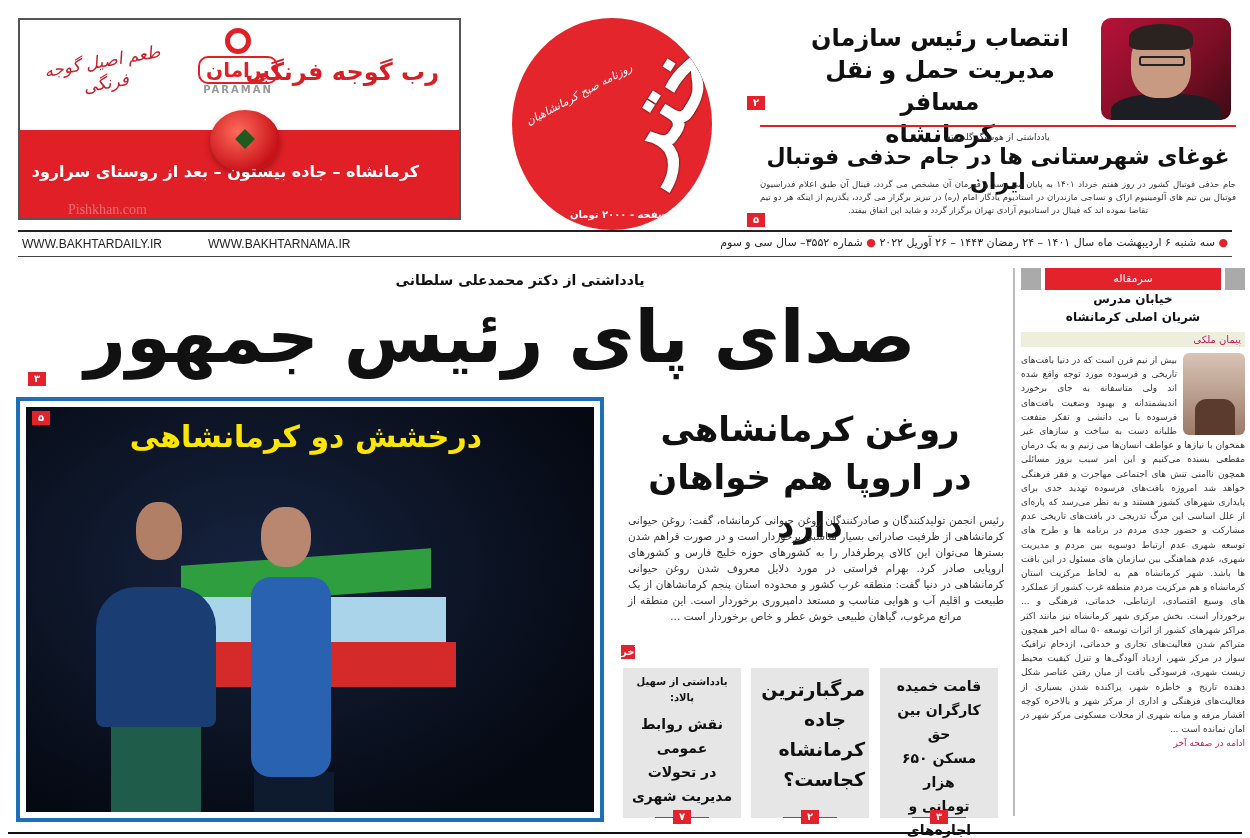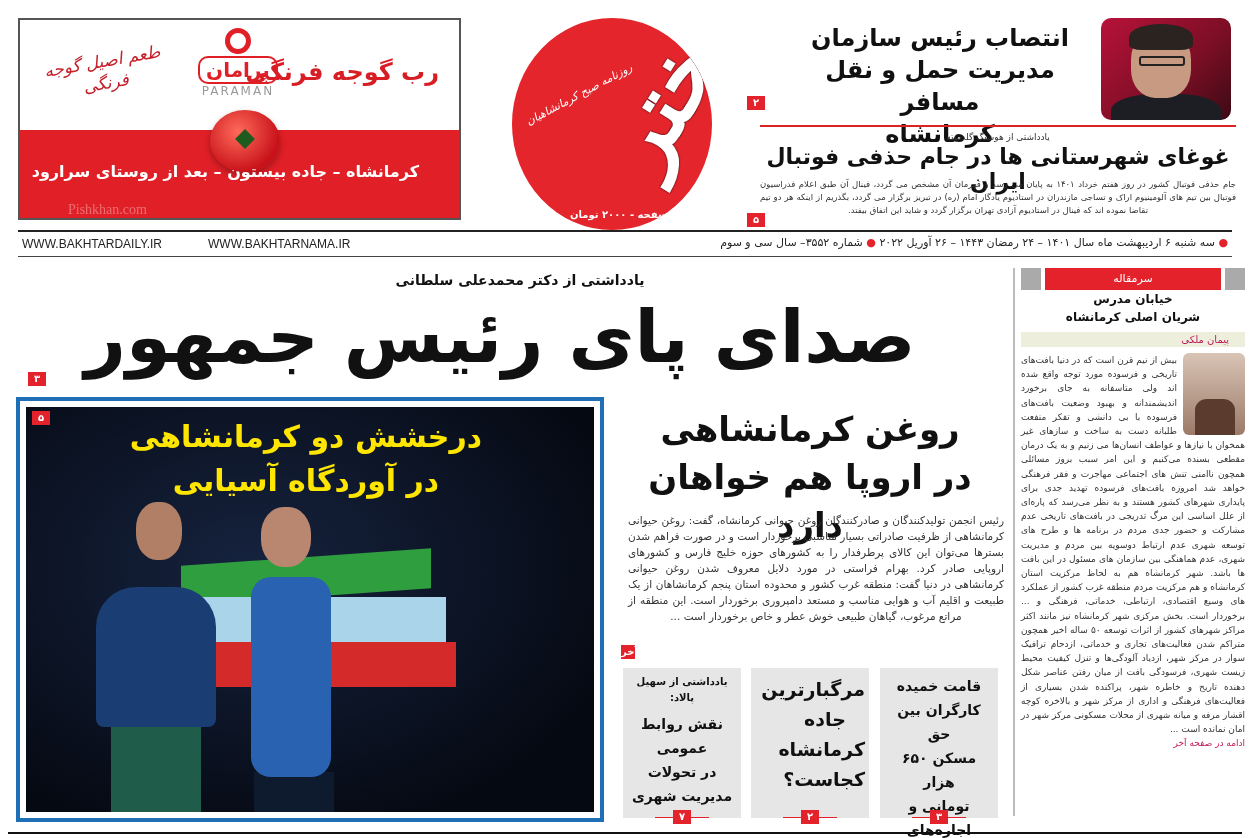--- a/index.html
+++ b/index.html
@@ -16,7 +16,7 @@
   #ad .brand { position: absolute; left: 178px; top: 8px; width: 80px; text-align: center; }
   #ad .brand .tomlogo { width: 26px; height: 26px; border: 5px solid #e01f26; border-radius: 50%; margin: 0 auto 2px; }
   #ad .brand .bname { font-size: 20px; font-weight: bold; color: #e01f26; direction: rtl; border: 2px solid #e01f26; border-radius: 10px; padding: 0 6px; display: inline-block; }
-  #ad .brand .latin { font-size: 12px; color: #999; letter-spacing: 2px; }
+  #ad .brand .latin { font-size: 10px; color: #999; letter-spacing: 2px; font-weight: bold; }
   #ad .tomato { position: absolute; left: 190px; top: 90px; width: 70px; height: 62px; border-radius: 50%; background: radial-gradient(circle at 40% 35%, #ff6a5a, #c8121a 70%); box-shadow: 0 3px 6px rgba(0,0,0,.3); }
   #ad .tomato .stem { position: absolute; left: 28px; top: 22px; width: 14px; height: 14px; background: #1f5a1f; transform: rotate(45deg); }
   #ad .addr { position: absolute; right: 40px; top: 142px; color: #fff; font-weight: bold; font-size: 16px; direction: rtl; }

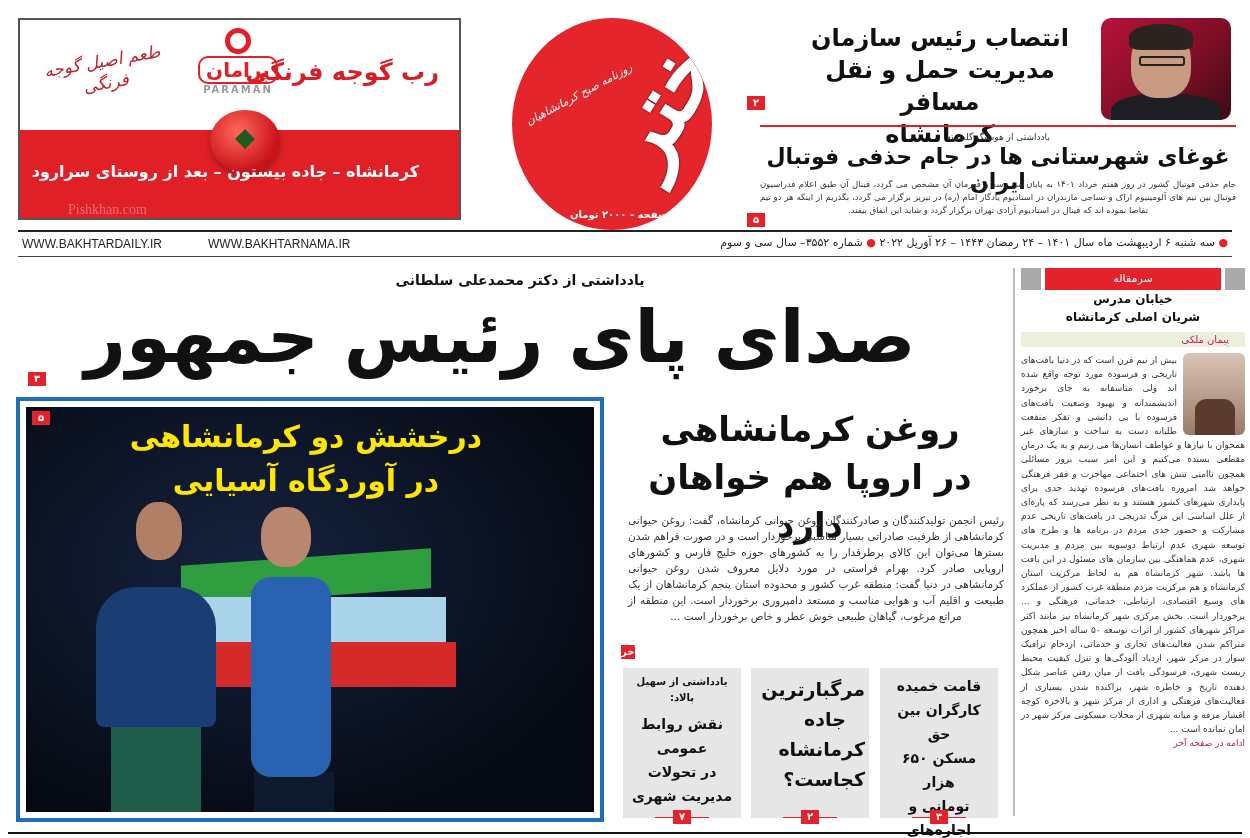--- a/index.html
+++ b/index.html
@@ -94,7 +94,7 @@
   #ed .label-row .gray { width: 20px; background: #aaa; }
   #ed .label-row .red { flex: 1; background: #e3222b; color: #fff; font-size: 11px; text-align: center; line-height: 22px; direction: rtl; }
   #ed .ttl { text-align: center; direction: rtl; font-size: 12px; font-weight: bold; line-height: 18px; }
-  #ed .author { background: #eeeedd; color: #c01a5b; font-size: 10px; direction: rtl; padding: 2px 16px; margin-top: 6px; }
+  #ed .author { background: #eeeedd; color: #c01a5b; font-size: 10px; direction: rtl; padding: 2px 4px; margin-top: 6px; }
   #ed .portrait { float: right; width: 62px; height: 82px; margin: 6px 0 0 6px; border-radius: 6px; background: linear-gradient(180deg,#d9c4b5,#9b7a68); position: relative; overflow: hidden; }
   #ed .portrait::after { content: ""; position: absolute; left: 12px; bottom: 0; width: 40px; height: 36px; background: #5a3b2e; border-radius: 30% 30% 0 0; }
   #ed .text { font-size: 9px; line-height: 14.2px; color: #333; direction: rtl; text-align: justify; margin-top: 6px; }

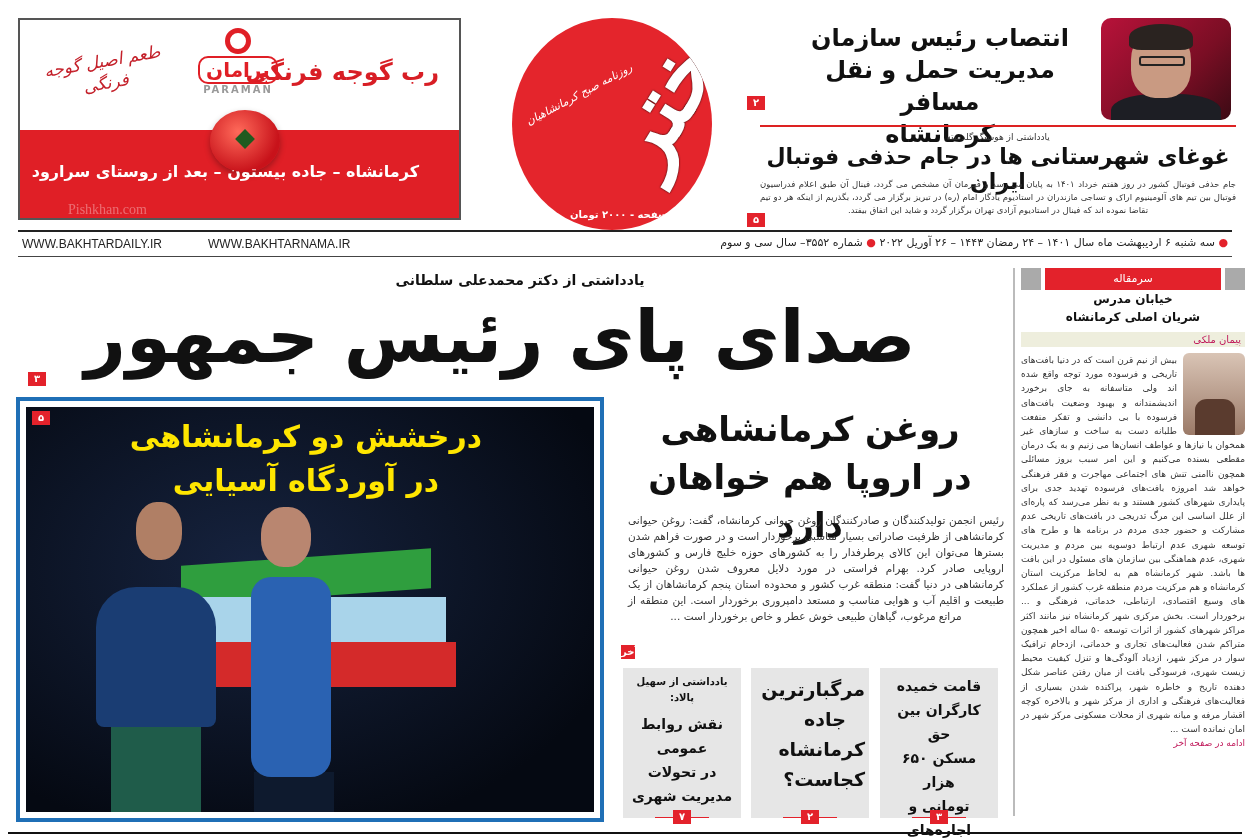--- a/index.html
+++ b/index.html
@@ -175,7 +175,6 @@
     <div class="ph-badge badge">۵</div>
     <div class="ph-head">
       <div>درخشش دو کرمانشاهی</div>
-      <div>در آوردگاه آسیایی</div>
     </div>
   </div>
 </div>

